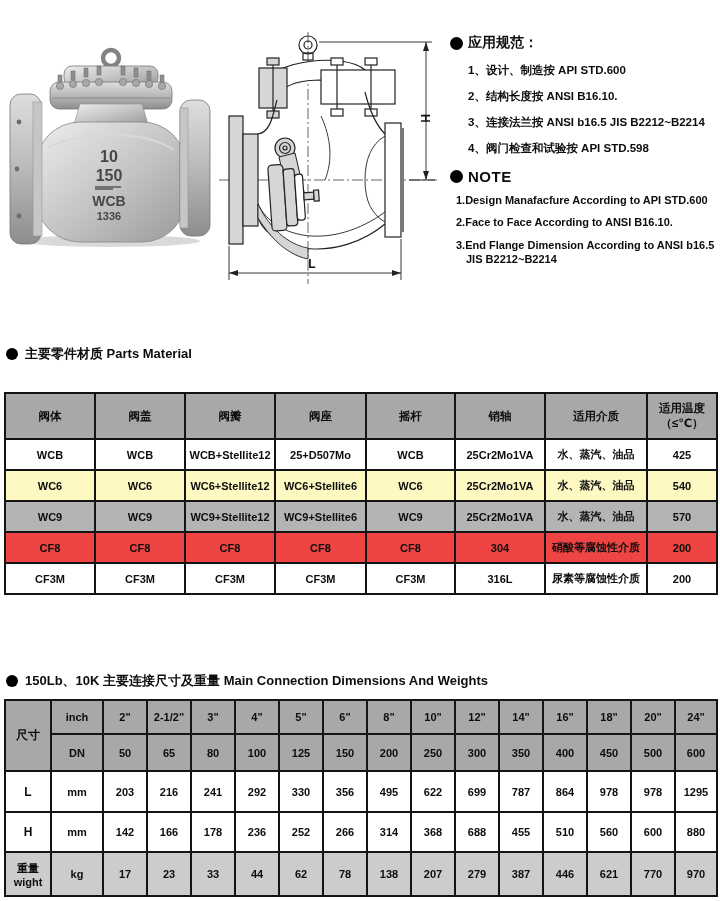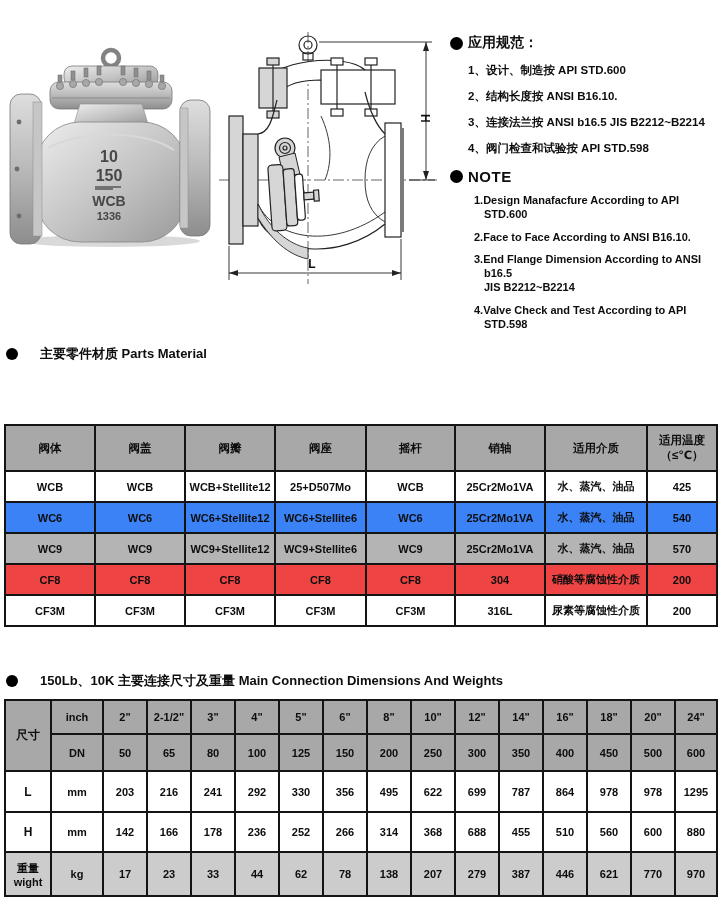--- a/index.html
+++ b/index.html
@@ -24,7 +24,7 @@
   .blk-head.en{font-size:15px;letter-spacing:.5px;}
   .bullet{display:inline-block;width:13px;height:13px;border-radius:50%;background:#000;flex:0 0 auto;}
   .spec-item{font-size:11.5px;font-weight:700;margin:11px 0 0 18px;white-space:pre-line;}
-  .note-item{font-size:11px;font-weight:700;margin:8px 0 0 24px;white-space:pre-line;padding-left:10px;text-indent:-10px;line-height:1.3;}
+  .note-item{font-size:11px;font-weight:700;margin:8px 0 0 6px;white-space:pre-line;padding-left:10px;text-indent:-10px;line-height:1.3;}
 
   
   .section-title{position:absolute;display:flex;align-items:center;gap:22px;font-size:13px;font-weight:700;}

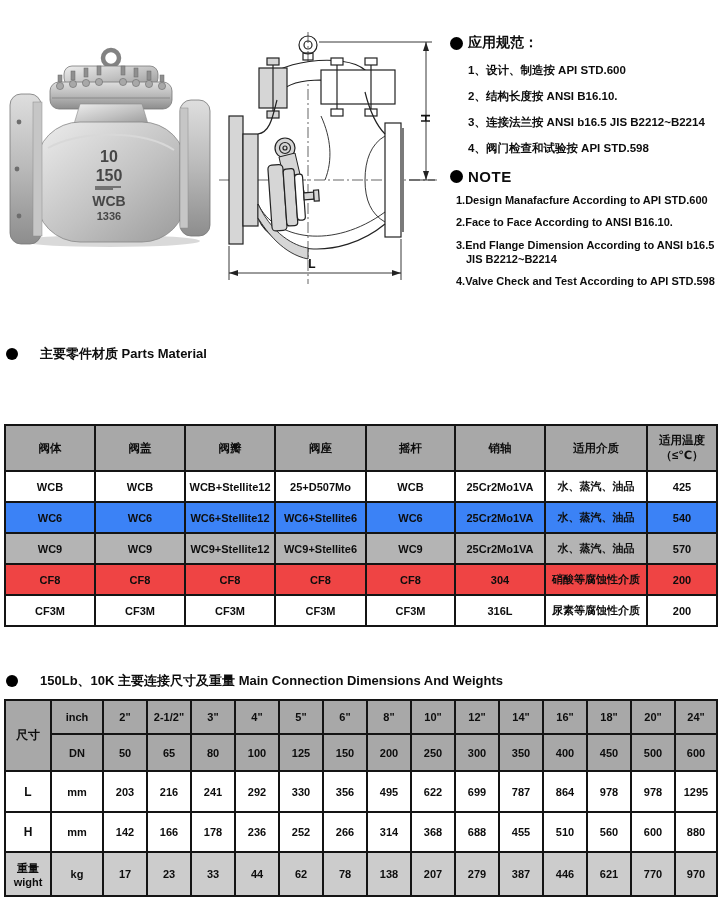--- a/index.html
+++ b/index.html
@@ -213,7 +213,6 @@
     <div class="note-item">2.Face to Face According to ANSI B16.10.</div>
     <div class="note-item">3.End Flange Dimension According to ANSI  b16.5
 JIS B2212~B2214</div>
-    <div class="note-item">4.Valve Check and Test According to API STD.598</div>
   </div>
 
   <div class="section-title st-1">

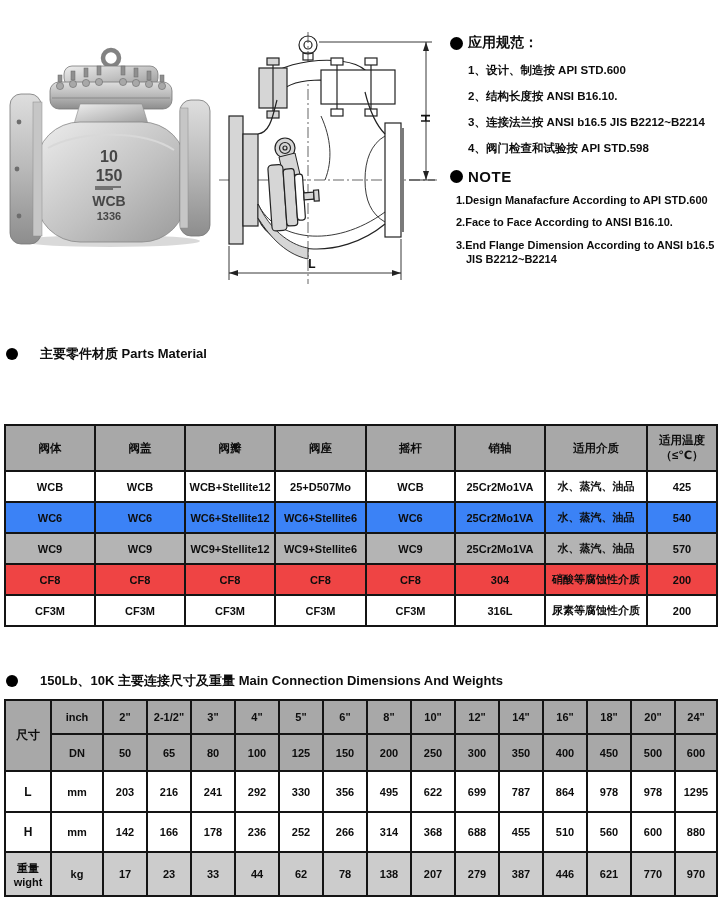--- a/index.html
+++ b/index.html
@@ -27,7 +27,7 @@
   .note-item{font-size:11px;font-weight:700;margin:8px 0 0 6px;white-space:pre-line;padding-left:10px;text-indent:-10px;line-height:1.3;}
 
   
-  .section-title{position:absolute;display:flex;align-items:center;gap:22px;font-size:13px;font-weight:700;}
+  .section-title{position:absolute;display:flex;align-items:center;gap:7px;font-size:13px;font-weight:700;}
   .section-title .bullet{width:12px;height:12px;}
   .st-1{left:6px;top:345px;}
   .st-2{left:6px;top:672px;justify-content:flex-end;}

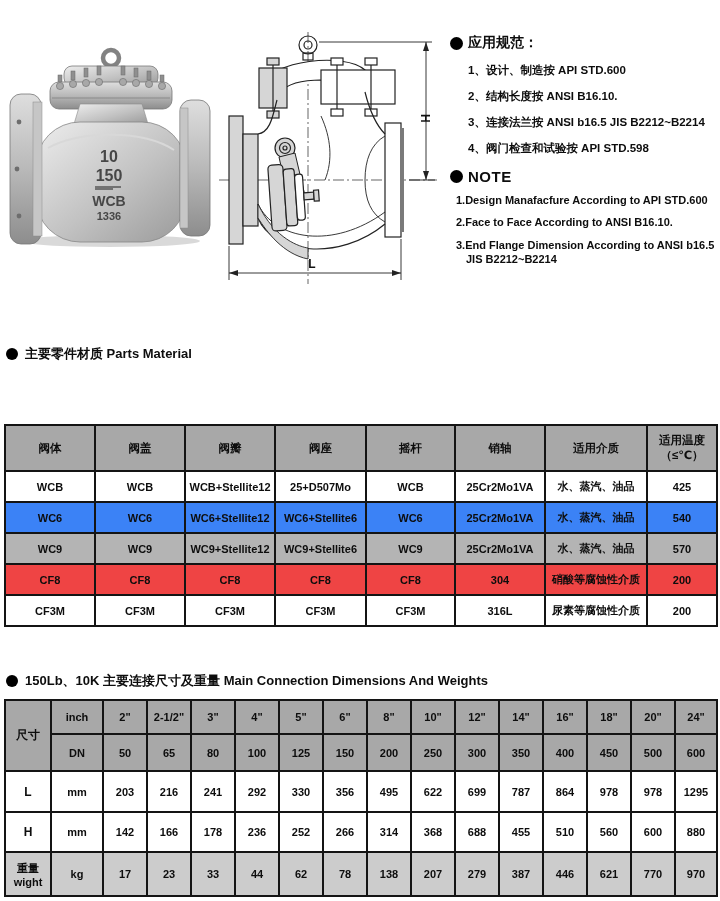--- a/index.html
+++ b/index.html
@@ -36,7 +36,7 @@
   table{border-collapse:collapse;table-layout:fixed;position:absolute;left:4px;background:#fff;}
   th,td{border:2px solid var(--border_black);text-align:center;vertical-align:middle;
         font-weight:700;white-space:pre-line;overflow:hidden;padding:0 1px;}
-  .tbl-materials{top:392px;width:712px;margin-top:32px;}
+  .tbl-materials{top:392px;width:712px;}
   .tbl-materials th{background:var(--header_bg);font-size:11.5px;height:46px;}
   .tbl-materials td{font-size:11px;height:31px;}
   .tbl-dims{top:699px;width:712px;}

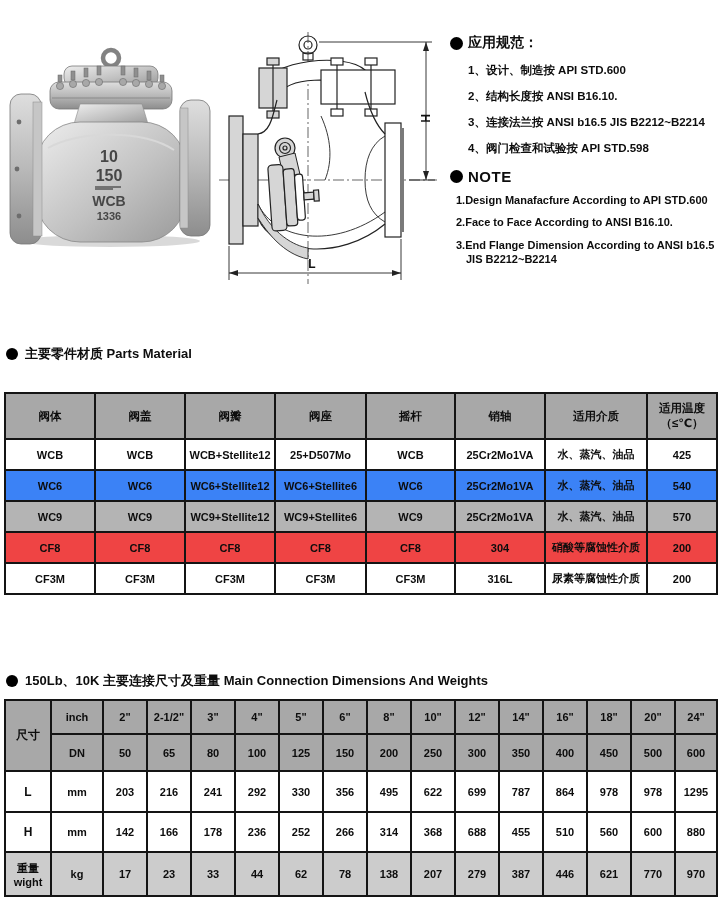--- a/index.html
+++ b/index.html
@@ -253,7 +253,7 @@
           <td>水、蒸汽、油品</td>
           <td>425</td>
     </tr>
-    <tr style="background-color: #3b82f6;">
+    <tr style="background-color: #fef9c3;">
       <td>WC6</td>
           <td>WC6</td>
           <td>WC6+Stellite12</td>

